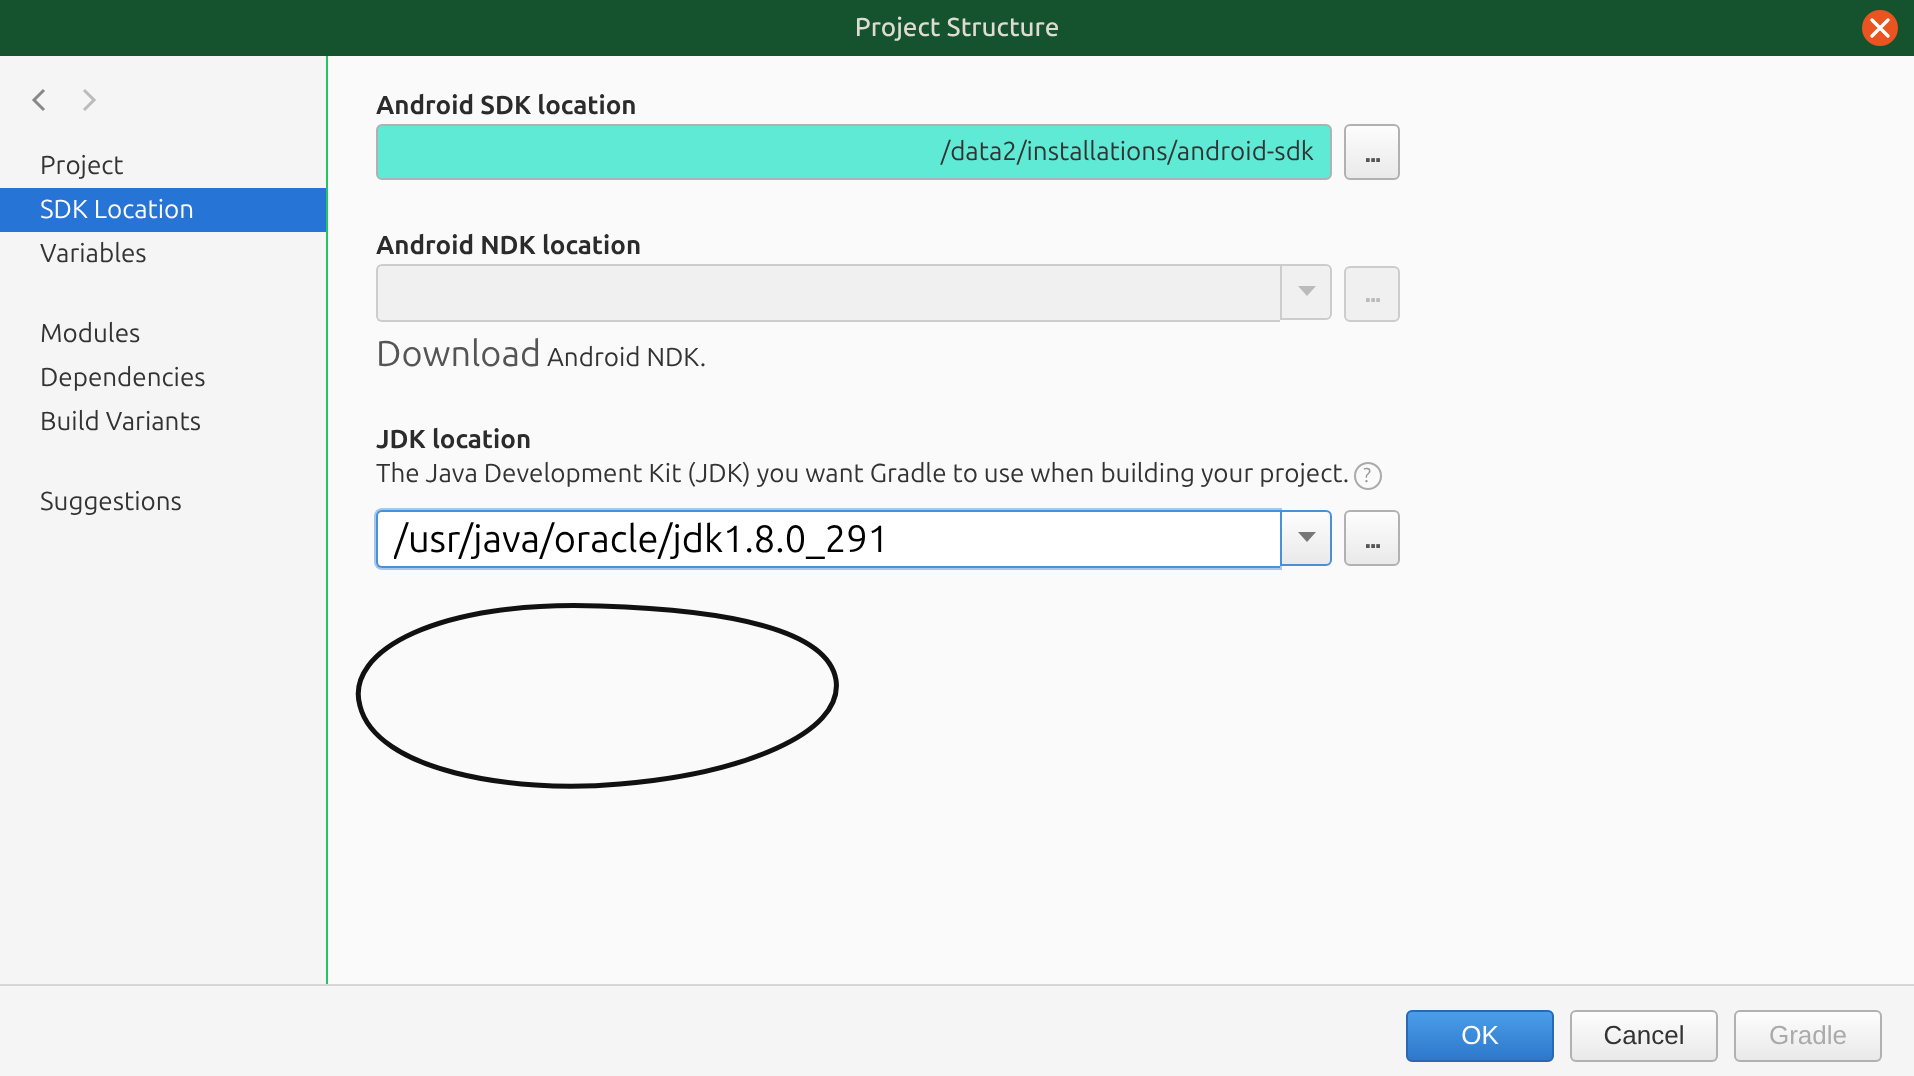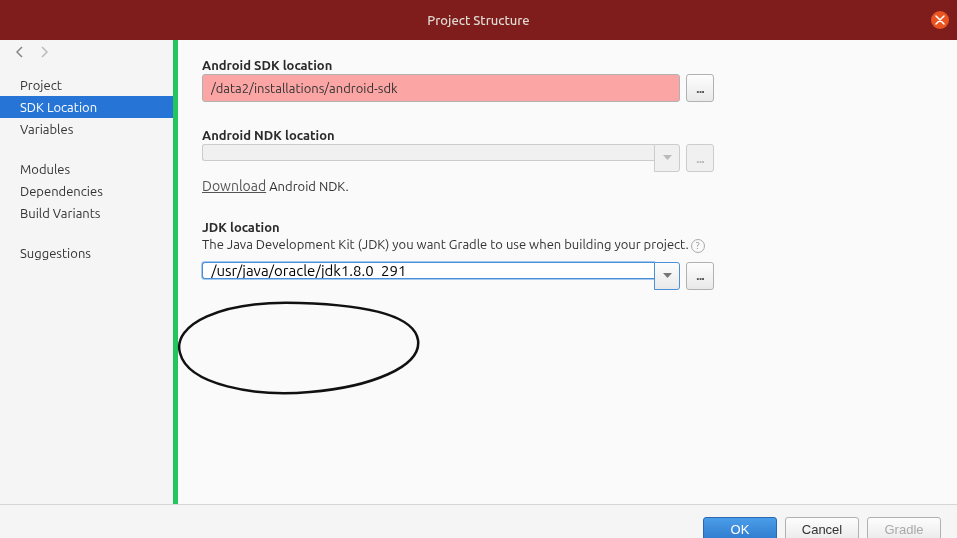--- a/index.html
+++ b/index.html
@@ -14,9 +14,9 @@
       position: relative;
     }
     .titlebar {
-      background: #7f1d1d;
+      background: #14532d;
       color: #dfdbd2;
-      height: 40px;
+      height: 28px;
       display: flex;
       align-items: center;
       justify-content: center;

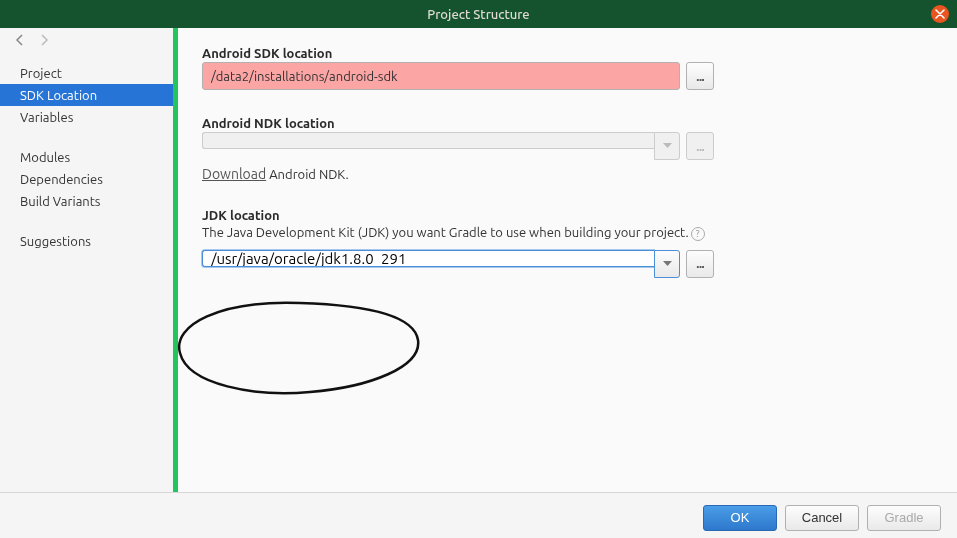--- a/index.html
+++ b/index.html
@@ -43,9 +43,10 @@
       background: #f5f5f5;
     }
     .nav-area {
-      width: 178px;
-      border-right: 5px solid #22c55e;
+      width: 164px;
+      border-right: 1px solid #22c55e;
       background: #f5f5f5;
+      padding-top: 10px;
     }
     .nav-arrows {
       display: flex;

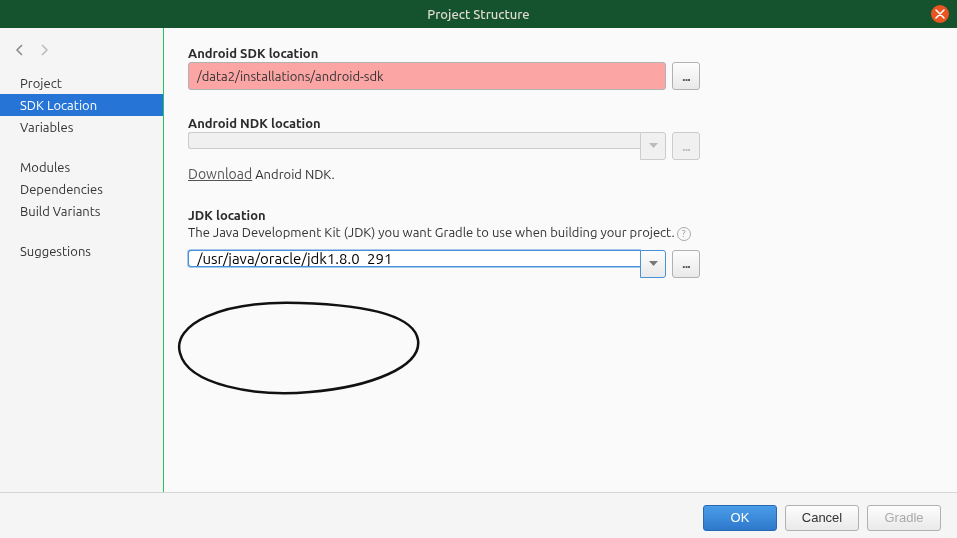--- a/index.html
+++ b/index.html
@@ -101,9 +101,10 @@
       border-radius: 3px;
       padding: 0 8px;
       font-size: 13px;
-      background: #fca5a5;
+      background: #5eead4;
       color: #333;
       font-family: inherit;
+      text-align: right;
     }
     .dropdown-wrap { position: relative; display: flex; }
     .dropdown-input {

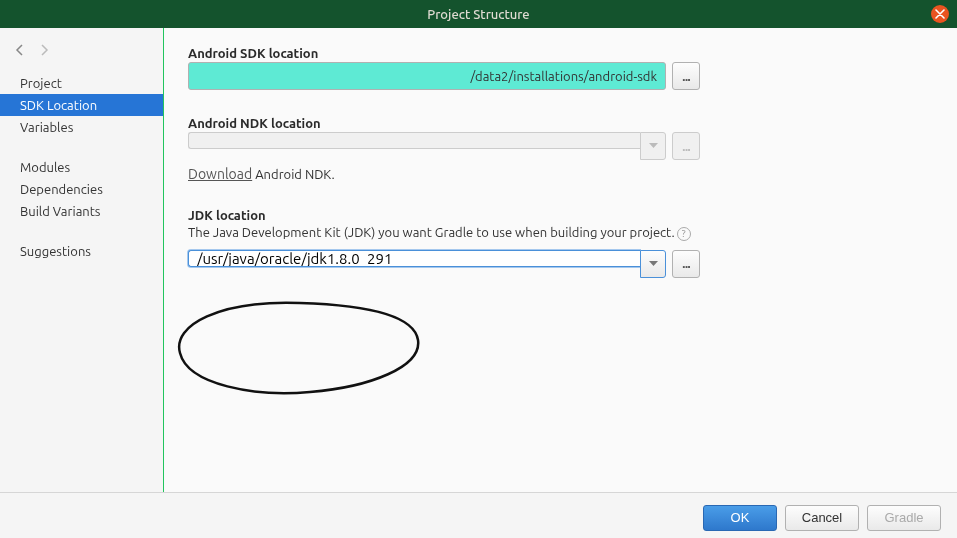--- a/index.html
+++ b/index.html
@@ -145,8 +145,7 @@
     .browse-btn.disabled { background: #f0f0f0; color: #bbb; border-color: #ccc; cursor: default; }
     .download-link {
       color: #555;
-      text-decoration: underline;
-      font-size: 14px;
+      font-size: 18px;
       margin-top: 6px;
       display: inline;
       cursor: pointer;

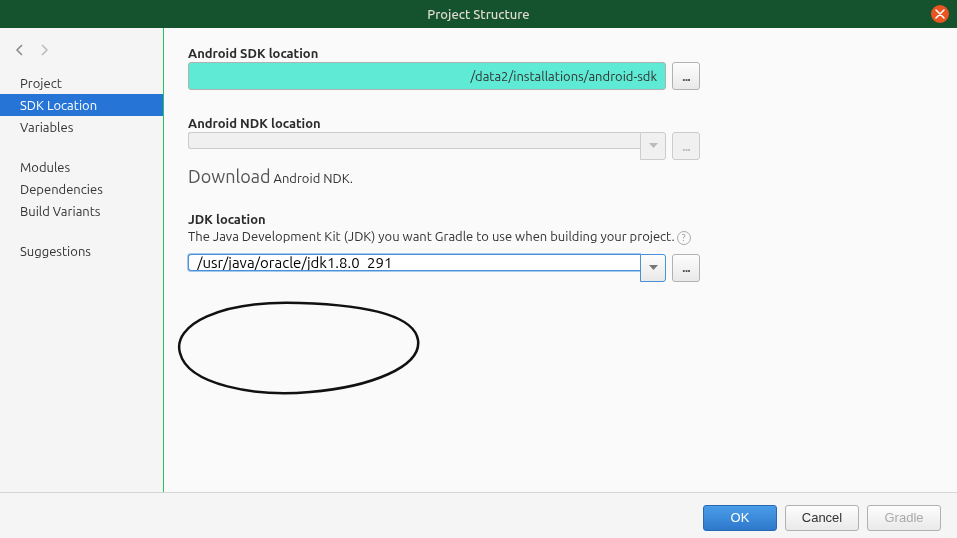--- a/index.html
+++ b/index.html
@@ -109,12 +109,12 @@
     .dropdown-wrap { position: relative; display: flex; }
     .dropdown-input {
       width: 452px;
-      height: 17px;
+      height: 29px;
       border: 1px solid #b1b1b1;
       border-right: none;
       border-radius: 3px 0 0 3px;
       padding: 0 8px;
-      font-size: 15px;
+      font-size: 19px;
       background: #fff;
       font-family: inherit;
     }

